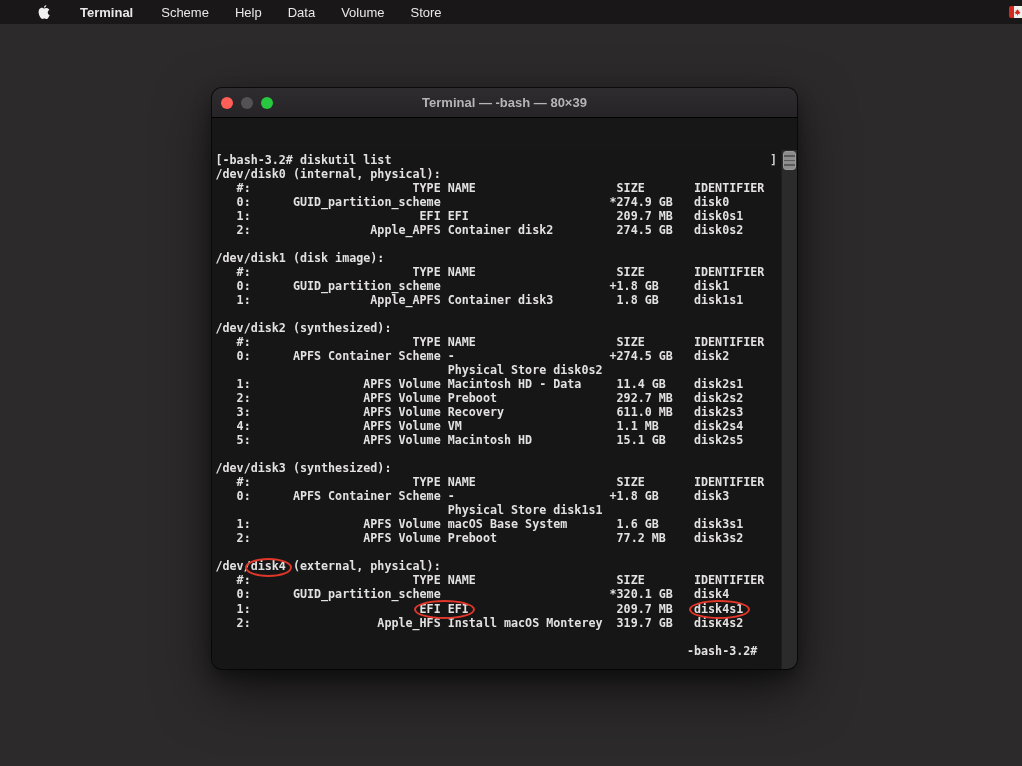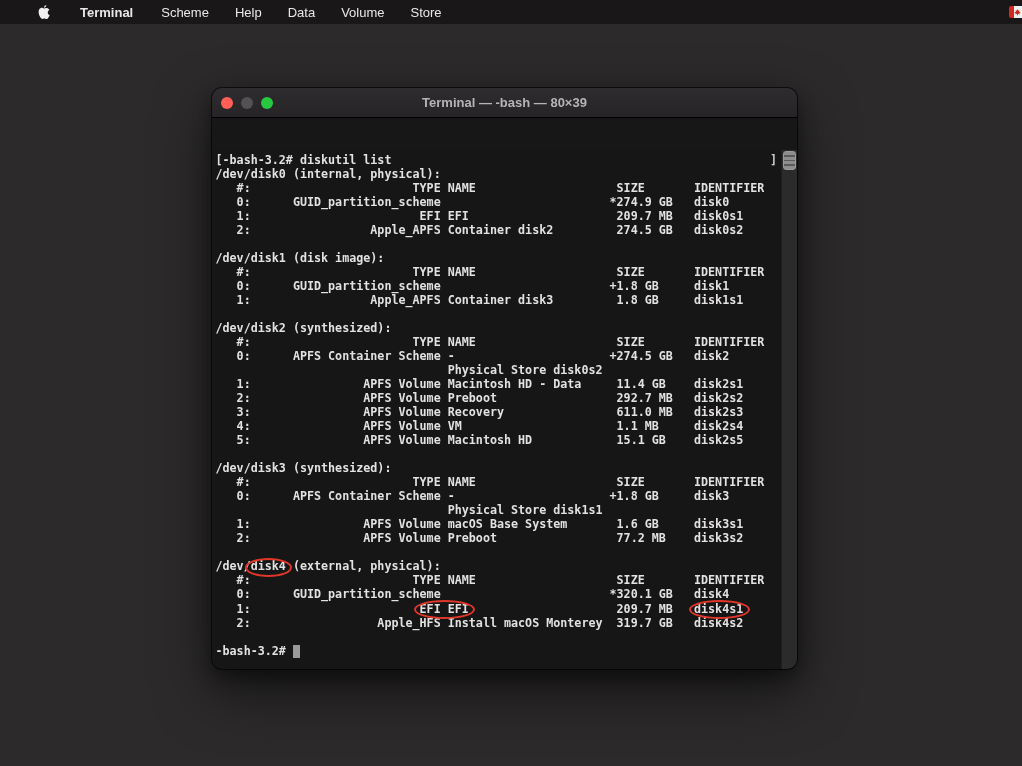--- a/index.html
+++ b/index.html
@@ -54,7 +54,7 @@
     color:#e3e1e1;white-space:pre;
   }
   .term-line{height:14.04px;}
-  .prompt-row{display:flex;align-items:flex-end;height:14.04px;}
+  .prompt-row{display:flex;align-items:flex-end;height:14.04px;flex-direction:column;}
   .cursor{
     display:inline-block;width:7px;height:12.5px;background:#9b9b9b;margin-left:0;
     vertical-align:middle;

